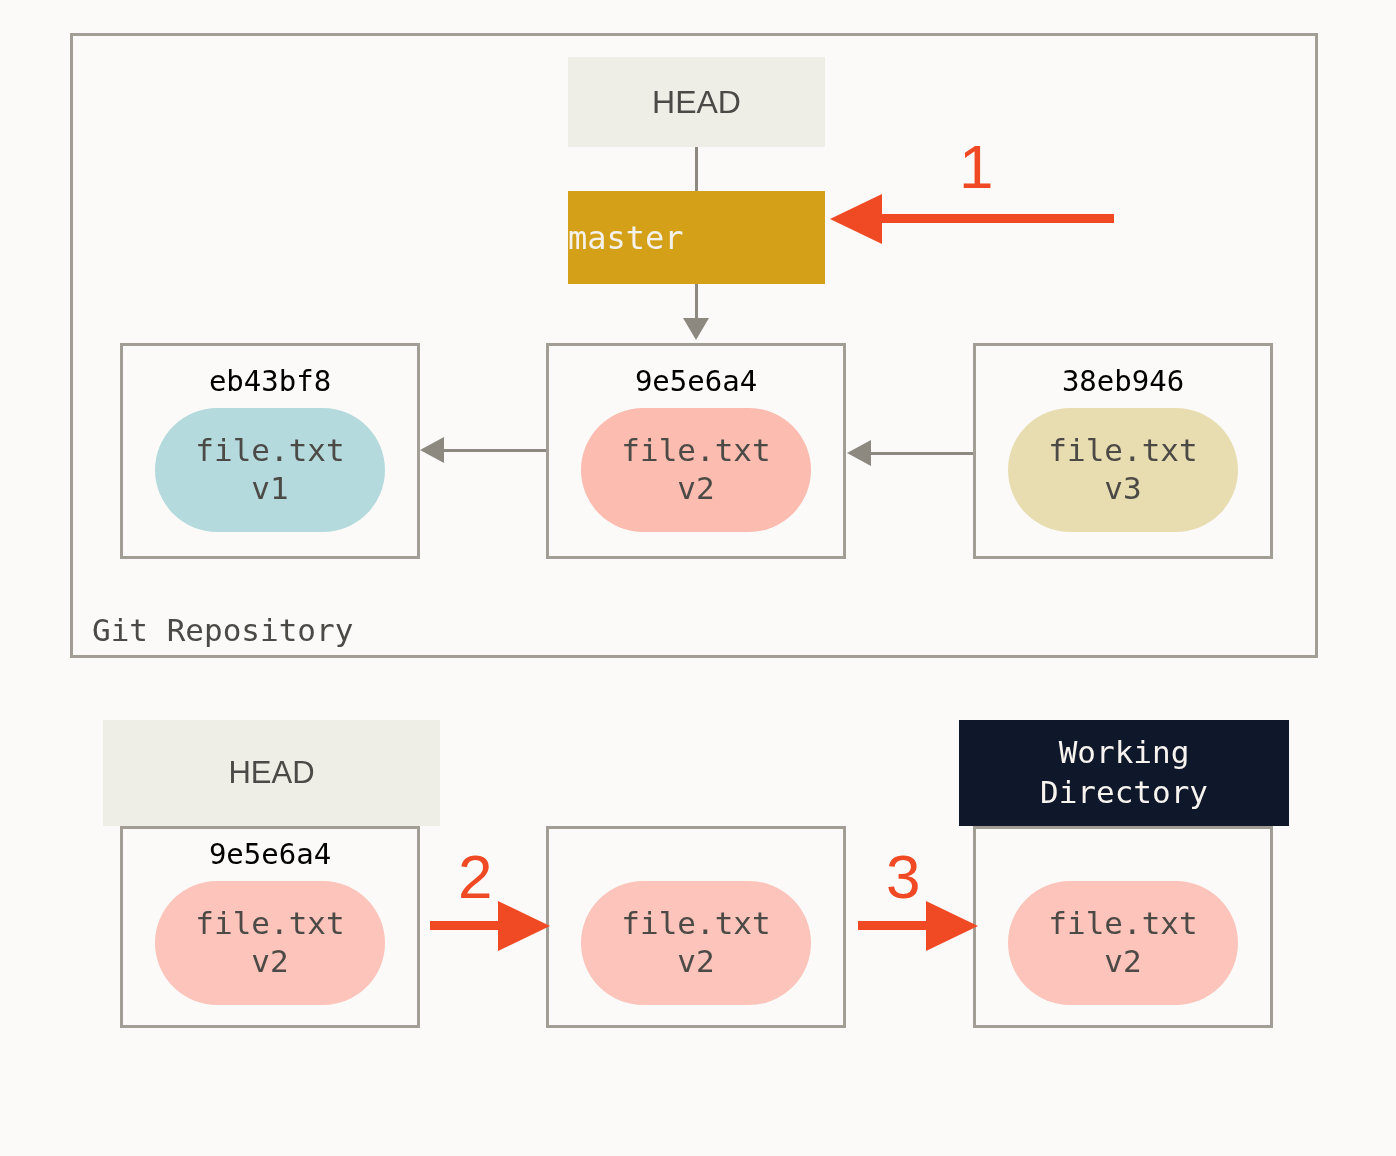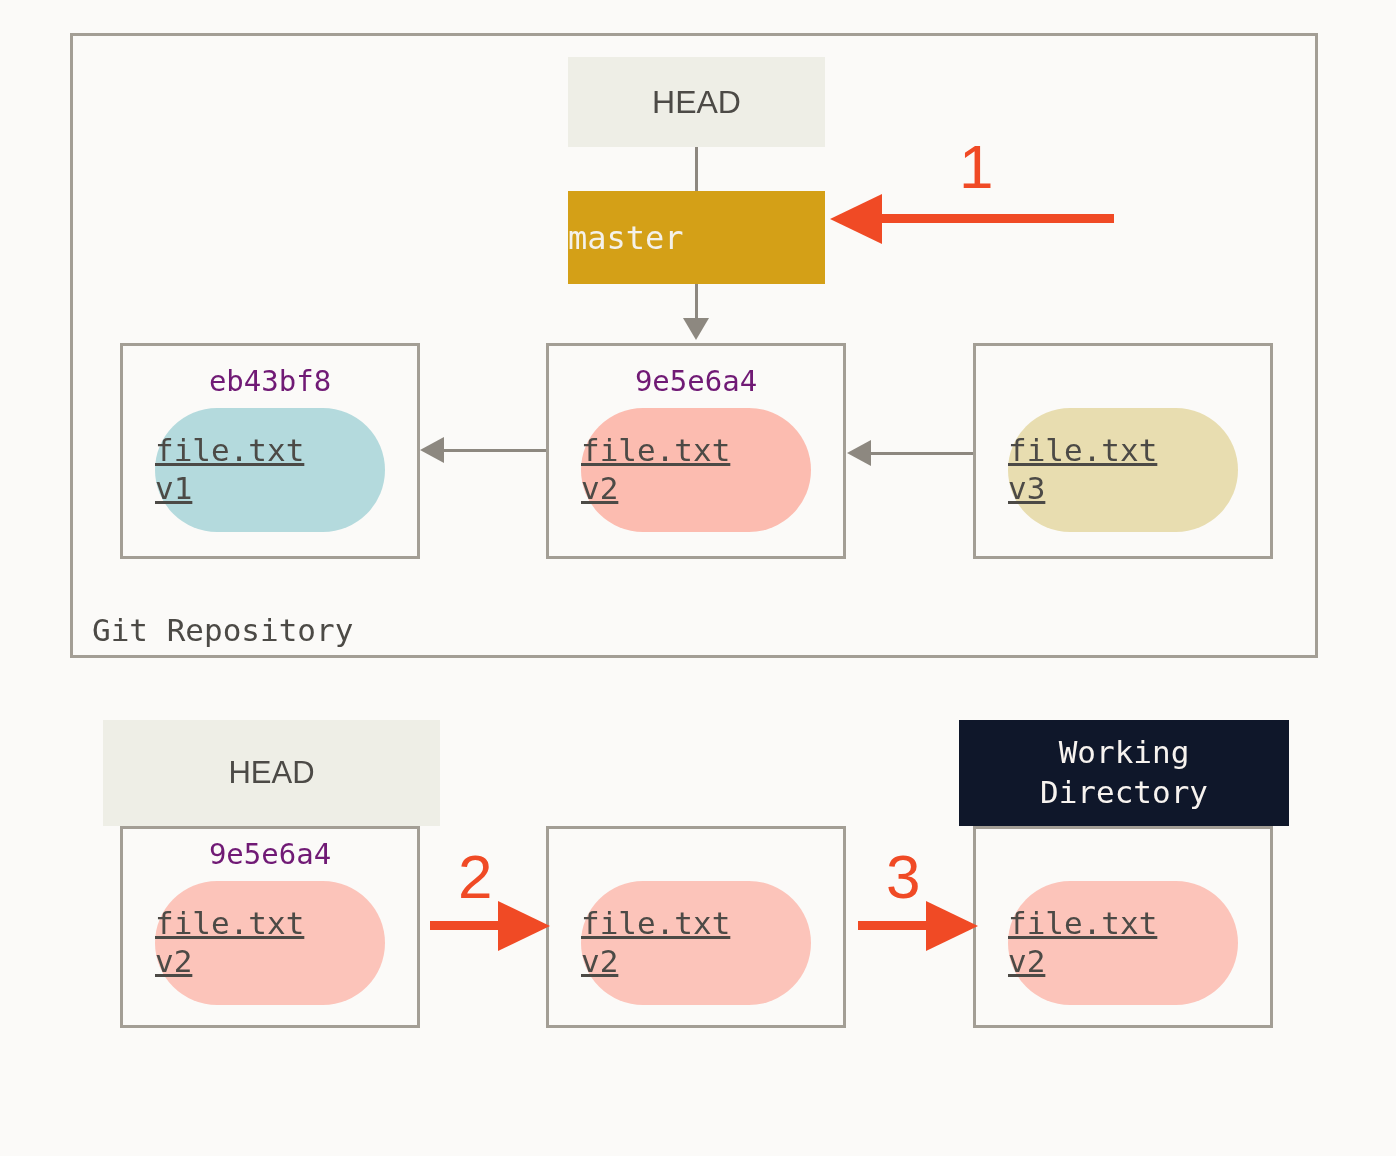--- a/index.html
+++ b/index.html
@@ -113,7 +113,7 @@
     text-align: center;
     font-family: "DejaVu Sans Mono", monospace;
     font-size: 29px;
-    color: #701a75;
+    color: #000000;
   }
   .blob {
     position: absolute;

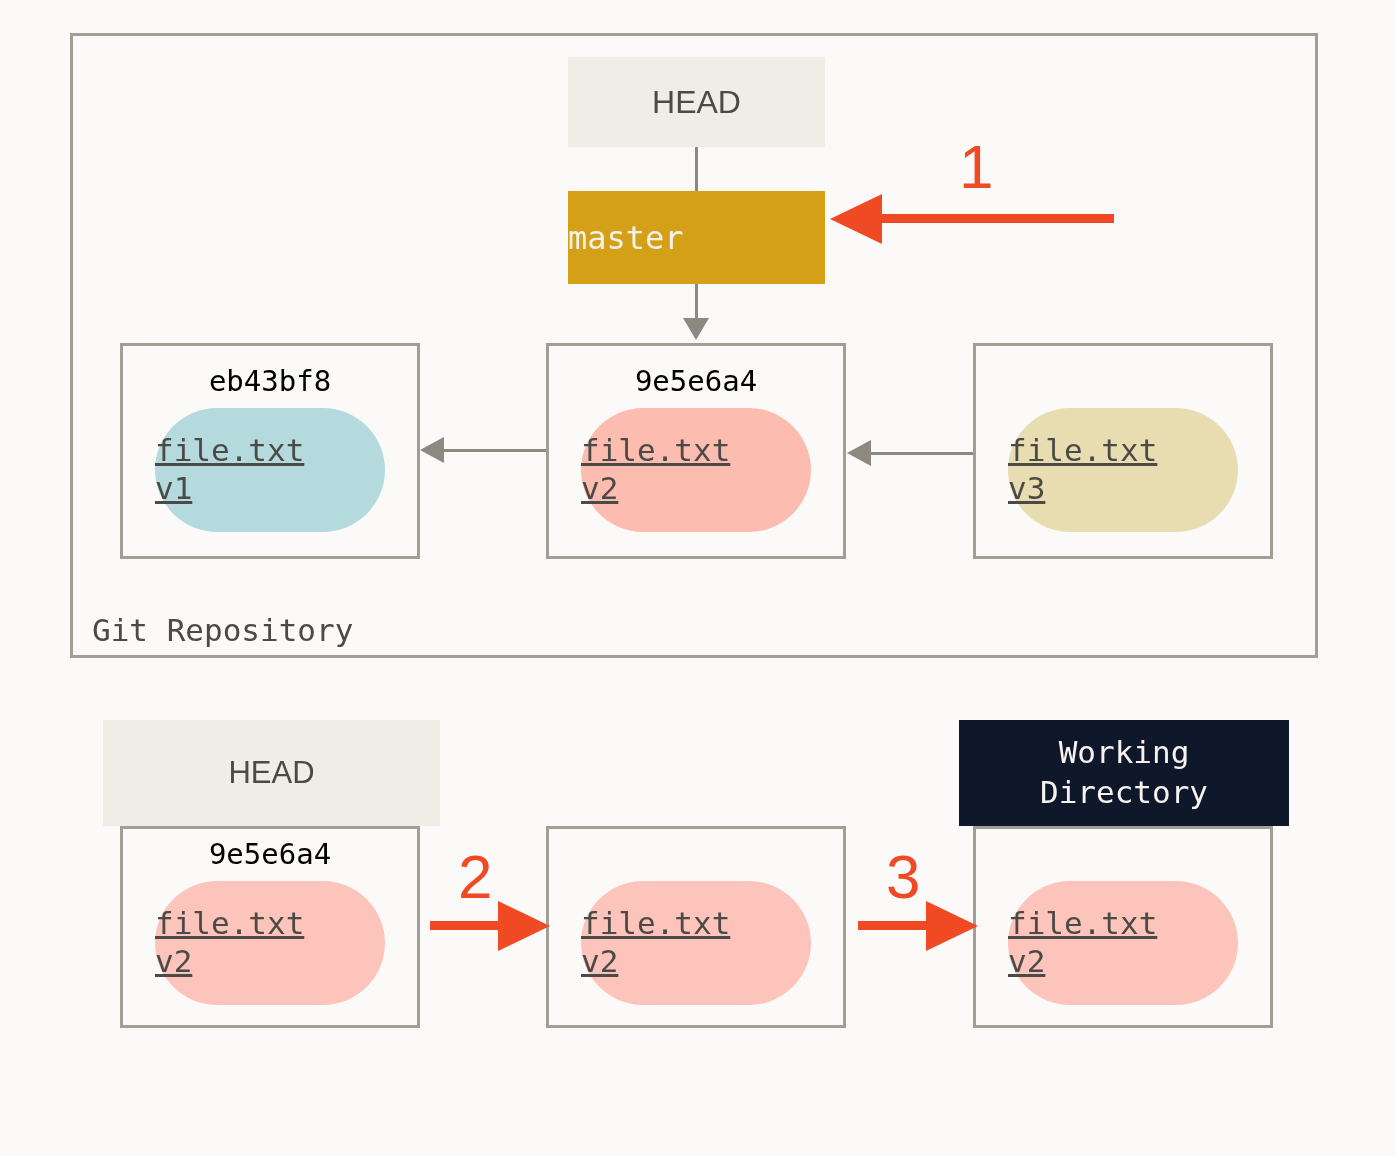--- a/index.html
+++ b/index.html
@@ -228,6 +228,7 @@
   </div>
 
   <div class="commit-box" style="left:973px; top:343px; width:300px; height:216px;">
+    <div class="commit-hash">38eb946</div>
     <div class="blob" style="top:62px; width:230px; height:124px; background:#e8ddb0;">
       <span>file.txt</span>
       <span>v3</span>

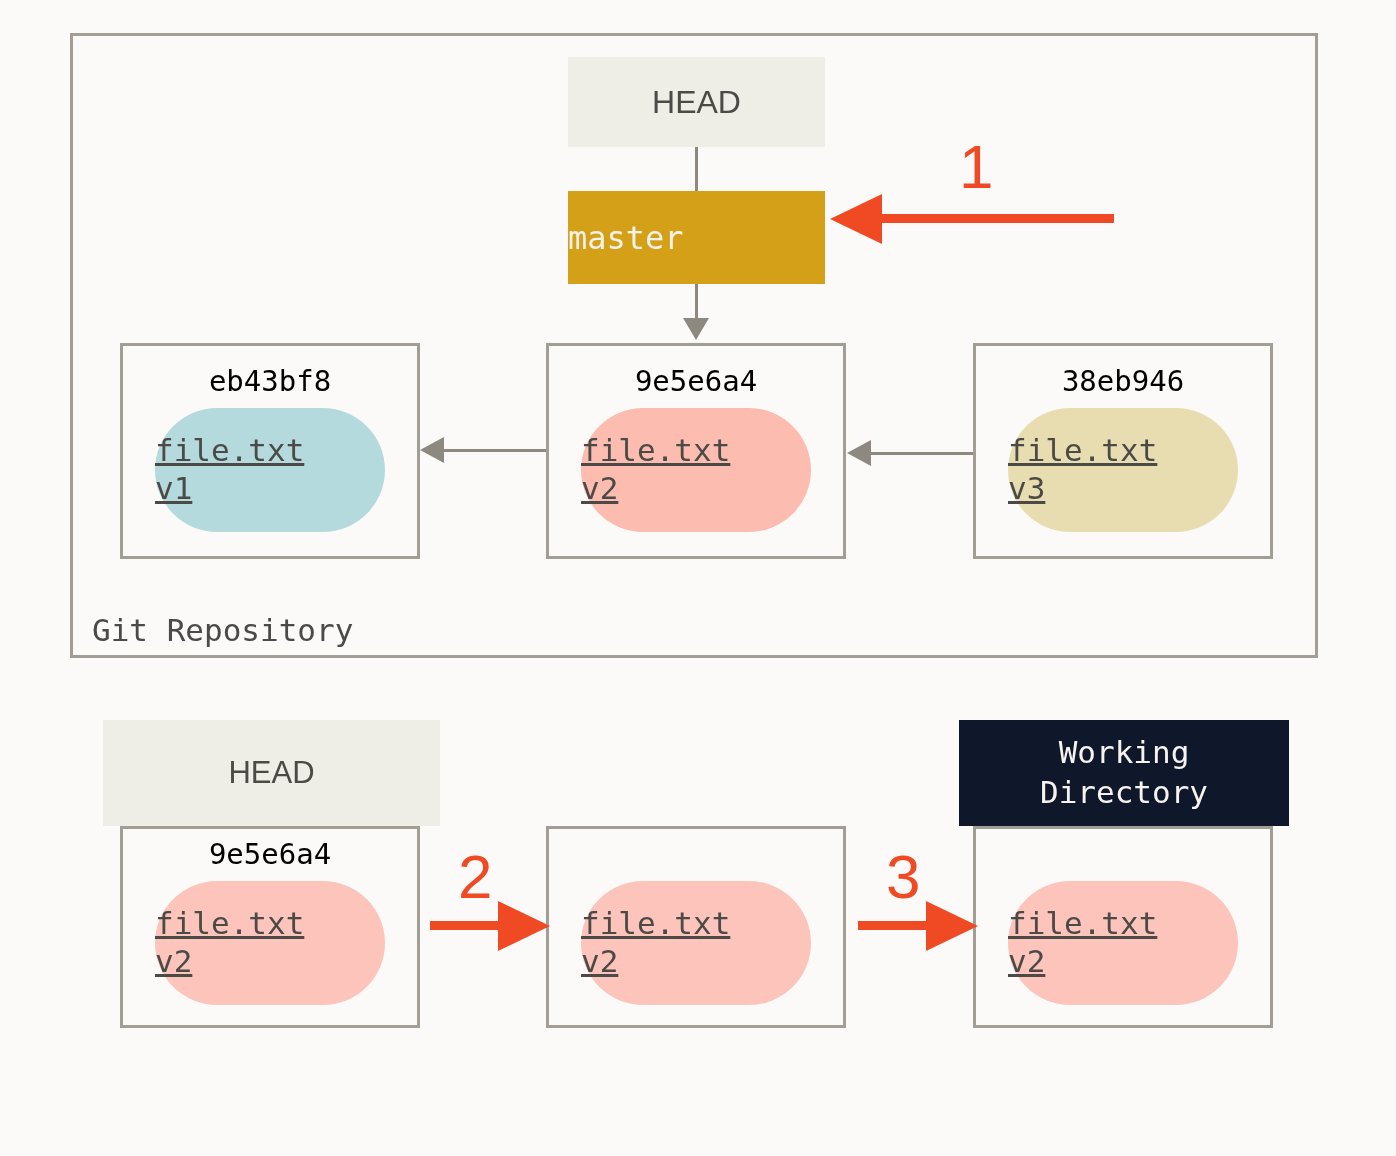--- a/index.html
+++ b/index.html
@@ -122,13 +122,13 @@
     border-radius: 62px;
     display: flex;
     flex-direction: column;
+    align-items: center;
     justify-content: center;
     font-family: "DejaVu Sans Mono", monospace;
     font-size: 31px;
     color: #4c4a46;
     line-height: 1.22;
     box-sizing: border-box;
-    text-decoration: underline;
   }
 
   

